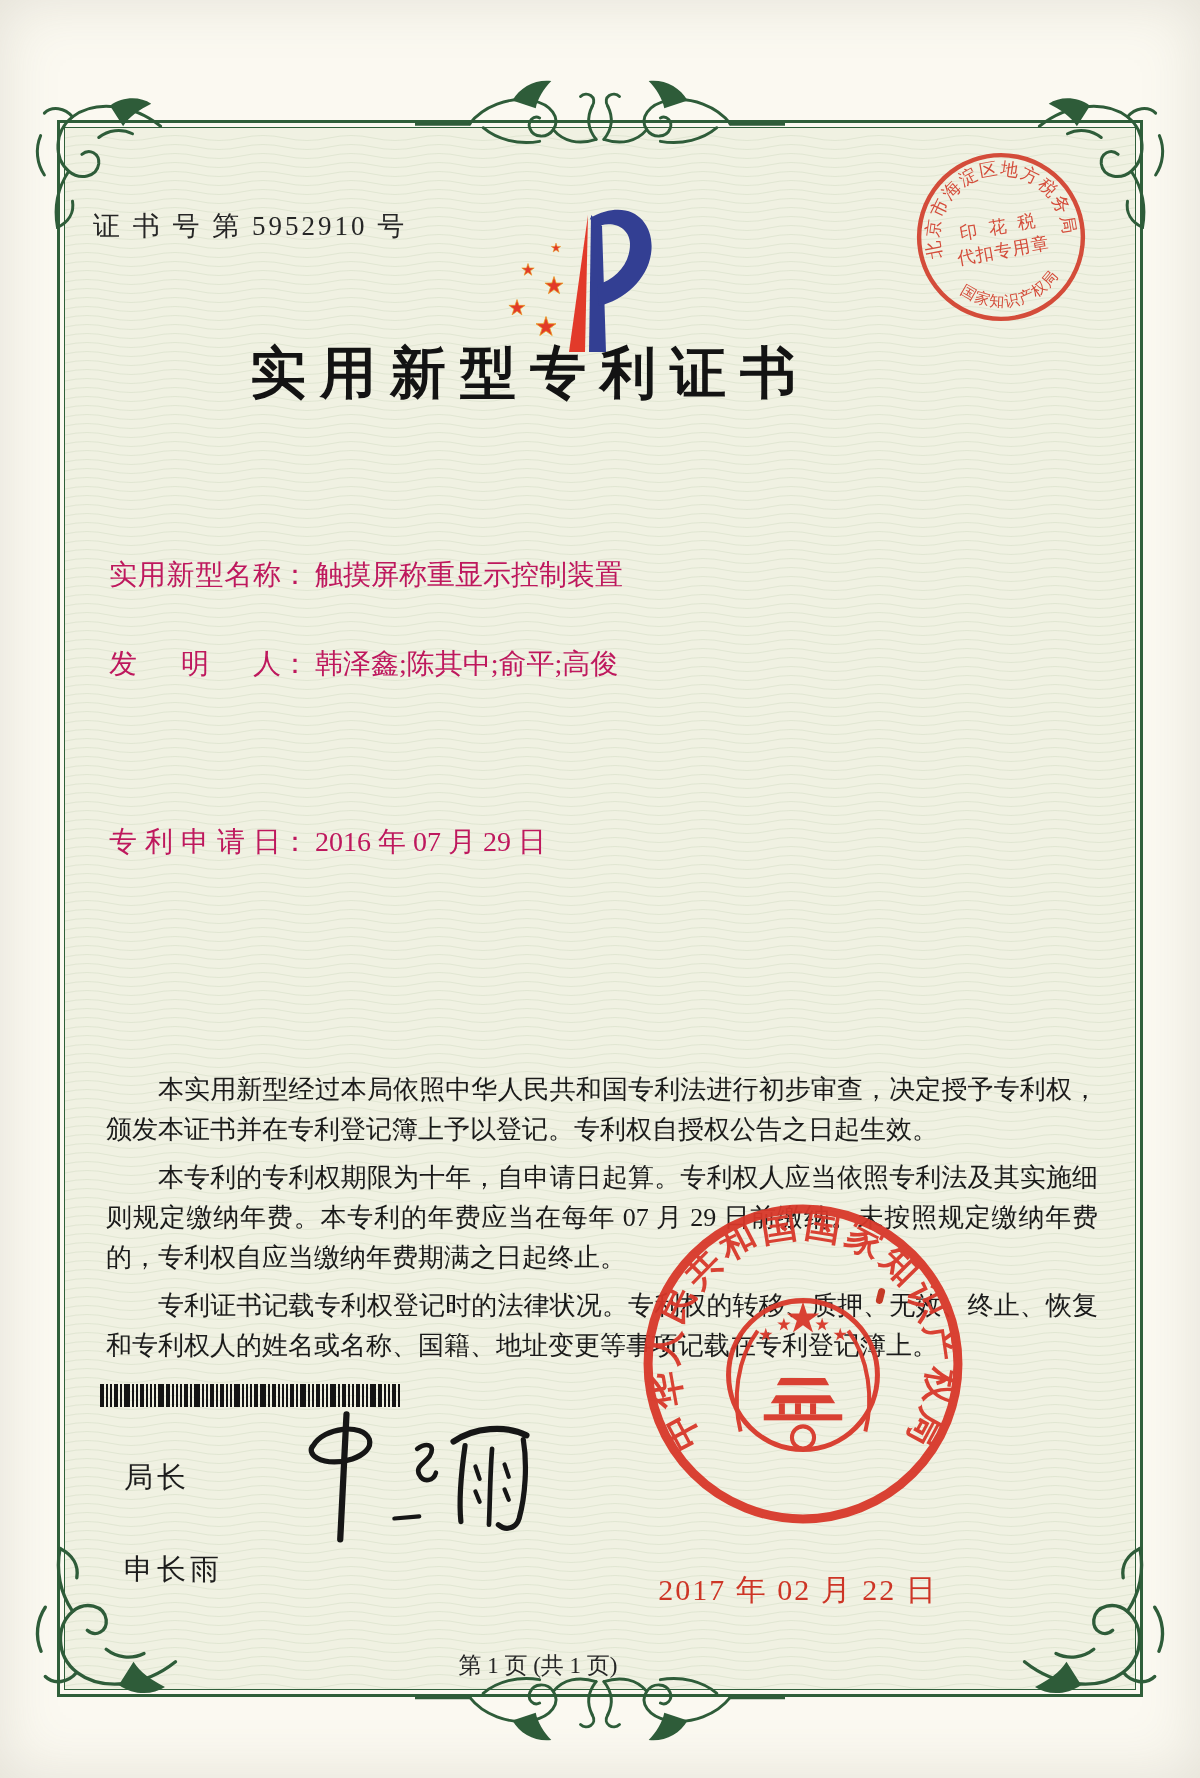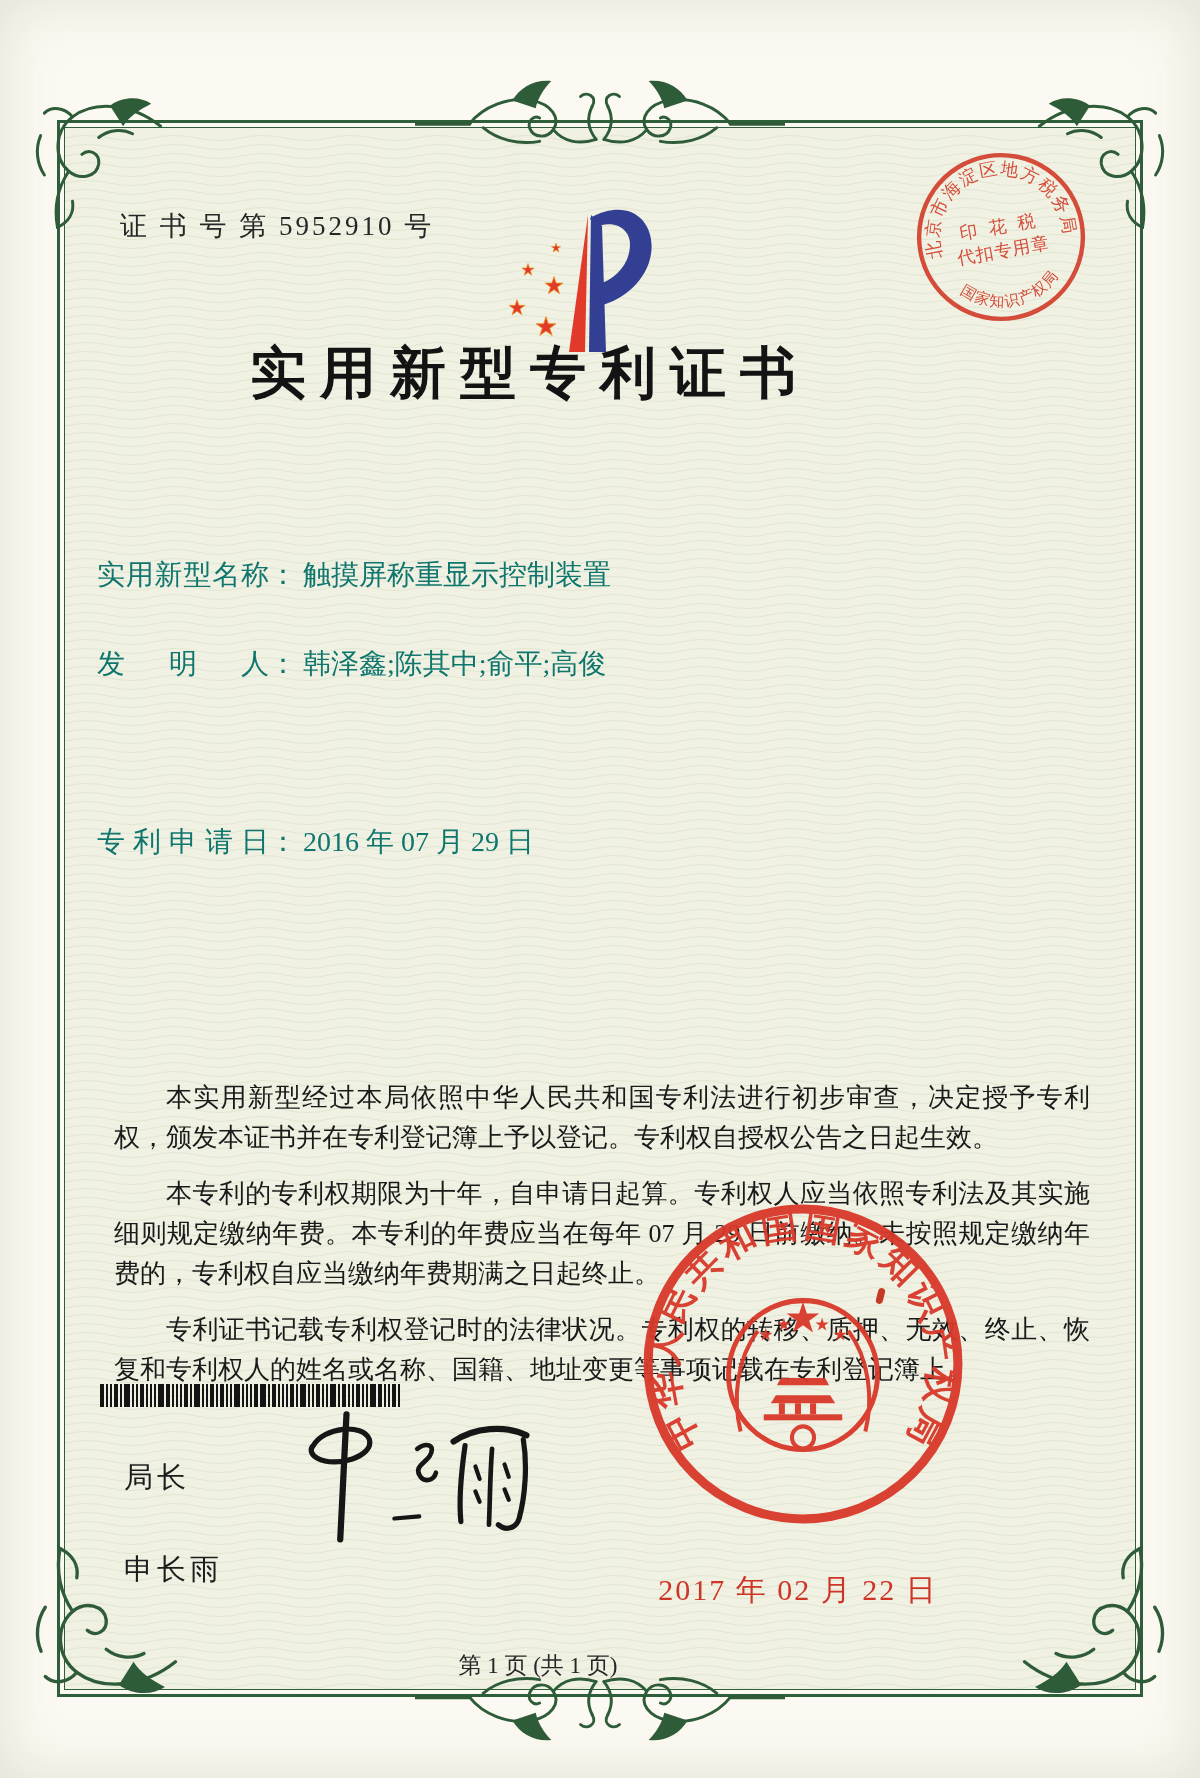--- a/index.html
+++ b/index.html
@@ -17,7 +17,7 @@
   .ornament svg{display:block;width:100%;height:100%;}
   
   .layer{position:absolute;z-index:3;}
-  .cert-no{left:93px;top:208px;font-size:27px;letter-spacing:3px;color:#262626;margin-left:27px;}
+  .cert-no{left:93px;top:208px;font-size:27px;letter-spacing:3px;color:#262626;}
   .title{left:0;width:1060px;top:336px;text-align:center;font-size:56px;font-weight:bold;
          letter-spacing:14px;color:#131313;}
   .field{left:97px;font-size:28px;color:#0f766e;white-space:nowrap;}

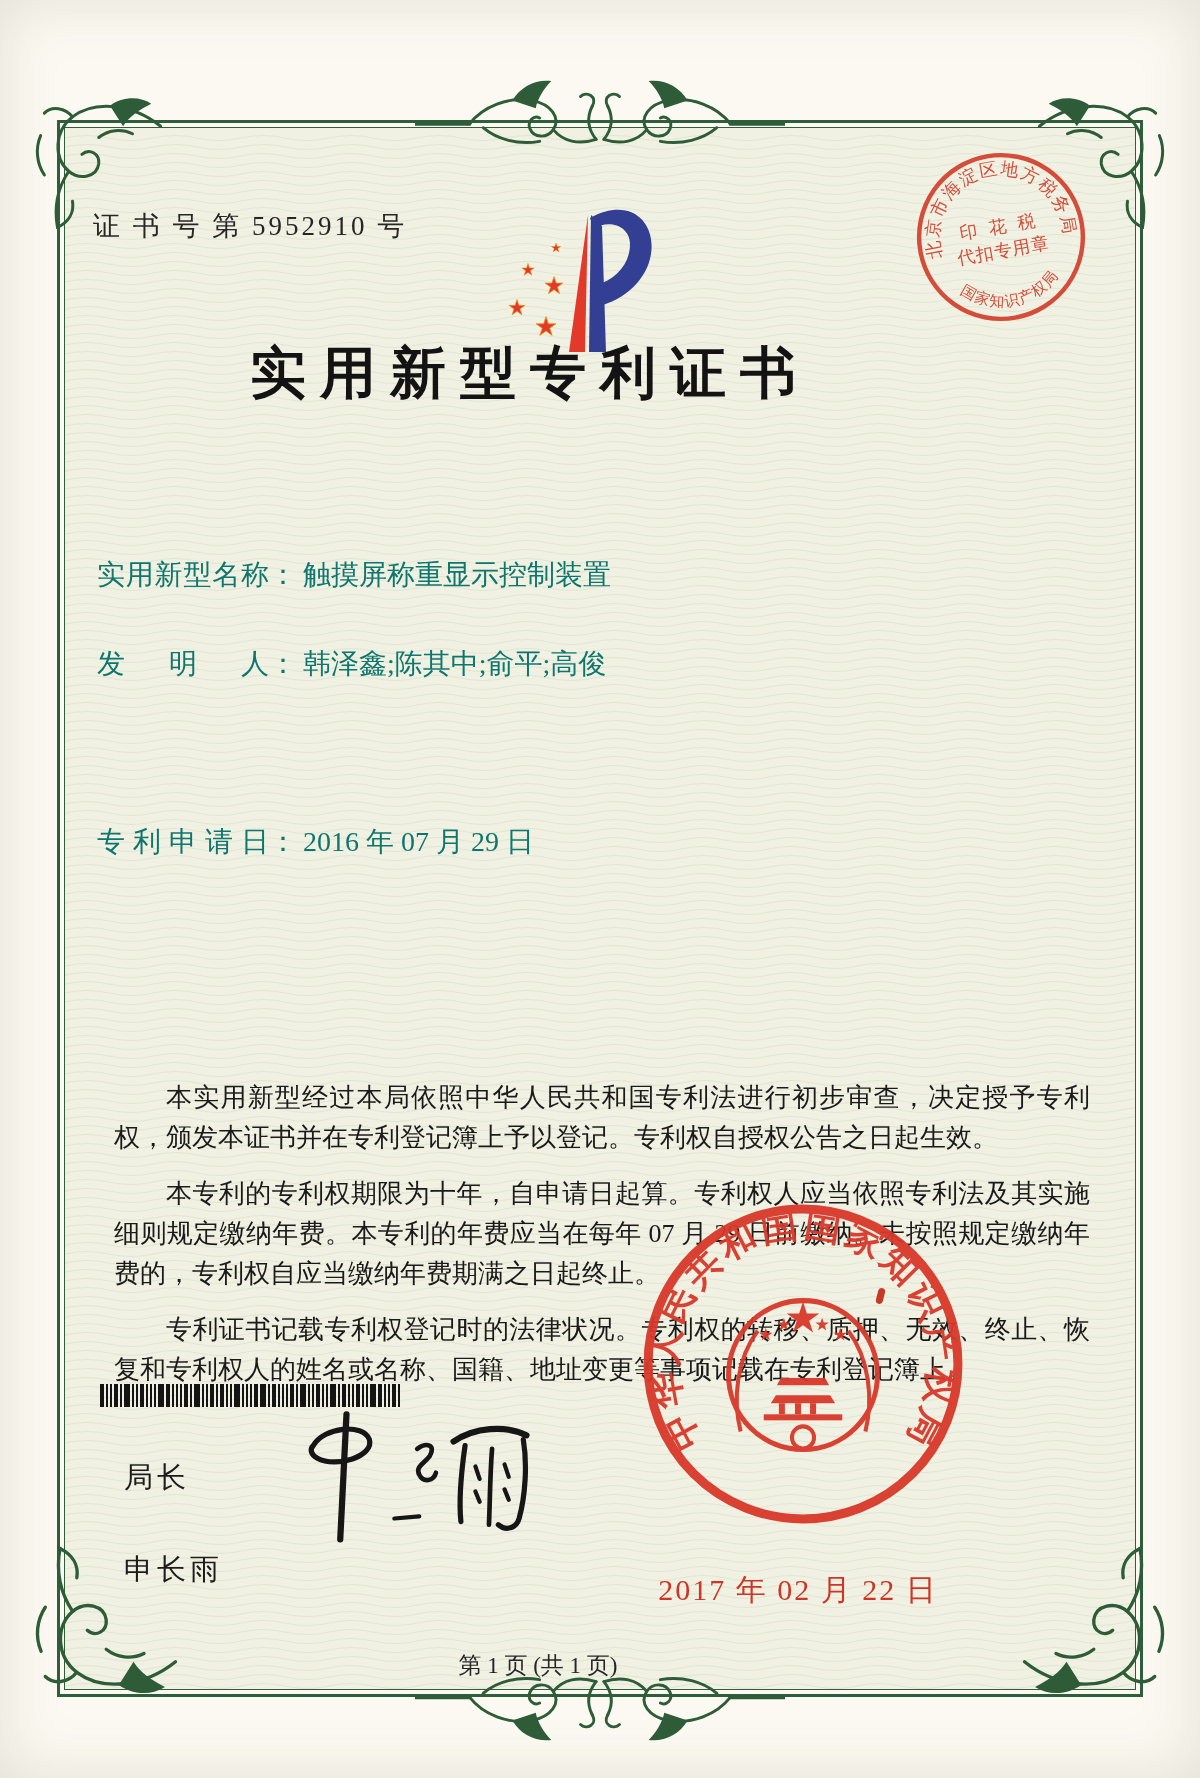--- a/index.html
+++ b/index.html
@@ -20,7 +20,7 @@
   .cert-no{left:93px;top:208px;font-size:27px;letter-spacing:3px;color:#262626;}
   .title{left:0;width:1060px;top:336px;text-align:center;font-size:56px;font-weight:bold;
          letter-spacing:14px;color:#131313;}
-  .field{left:97px;font-size:28px;color:#0f766e;white-space:nowrap;}
+  .field{left:109px;font-size:28px;color:#be185d;white-space:nowrap;}
   .field-label{display:inline-block;width:172px;text-align:justify;text-align-last:justify;}
   .field-colon{display:inline-block;margin-right:6px;}
   .body-text{left:98px;width:1008px;top:1062px;font-size:26px;line-height:40px;

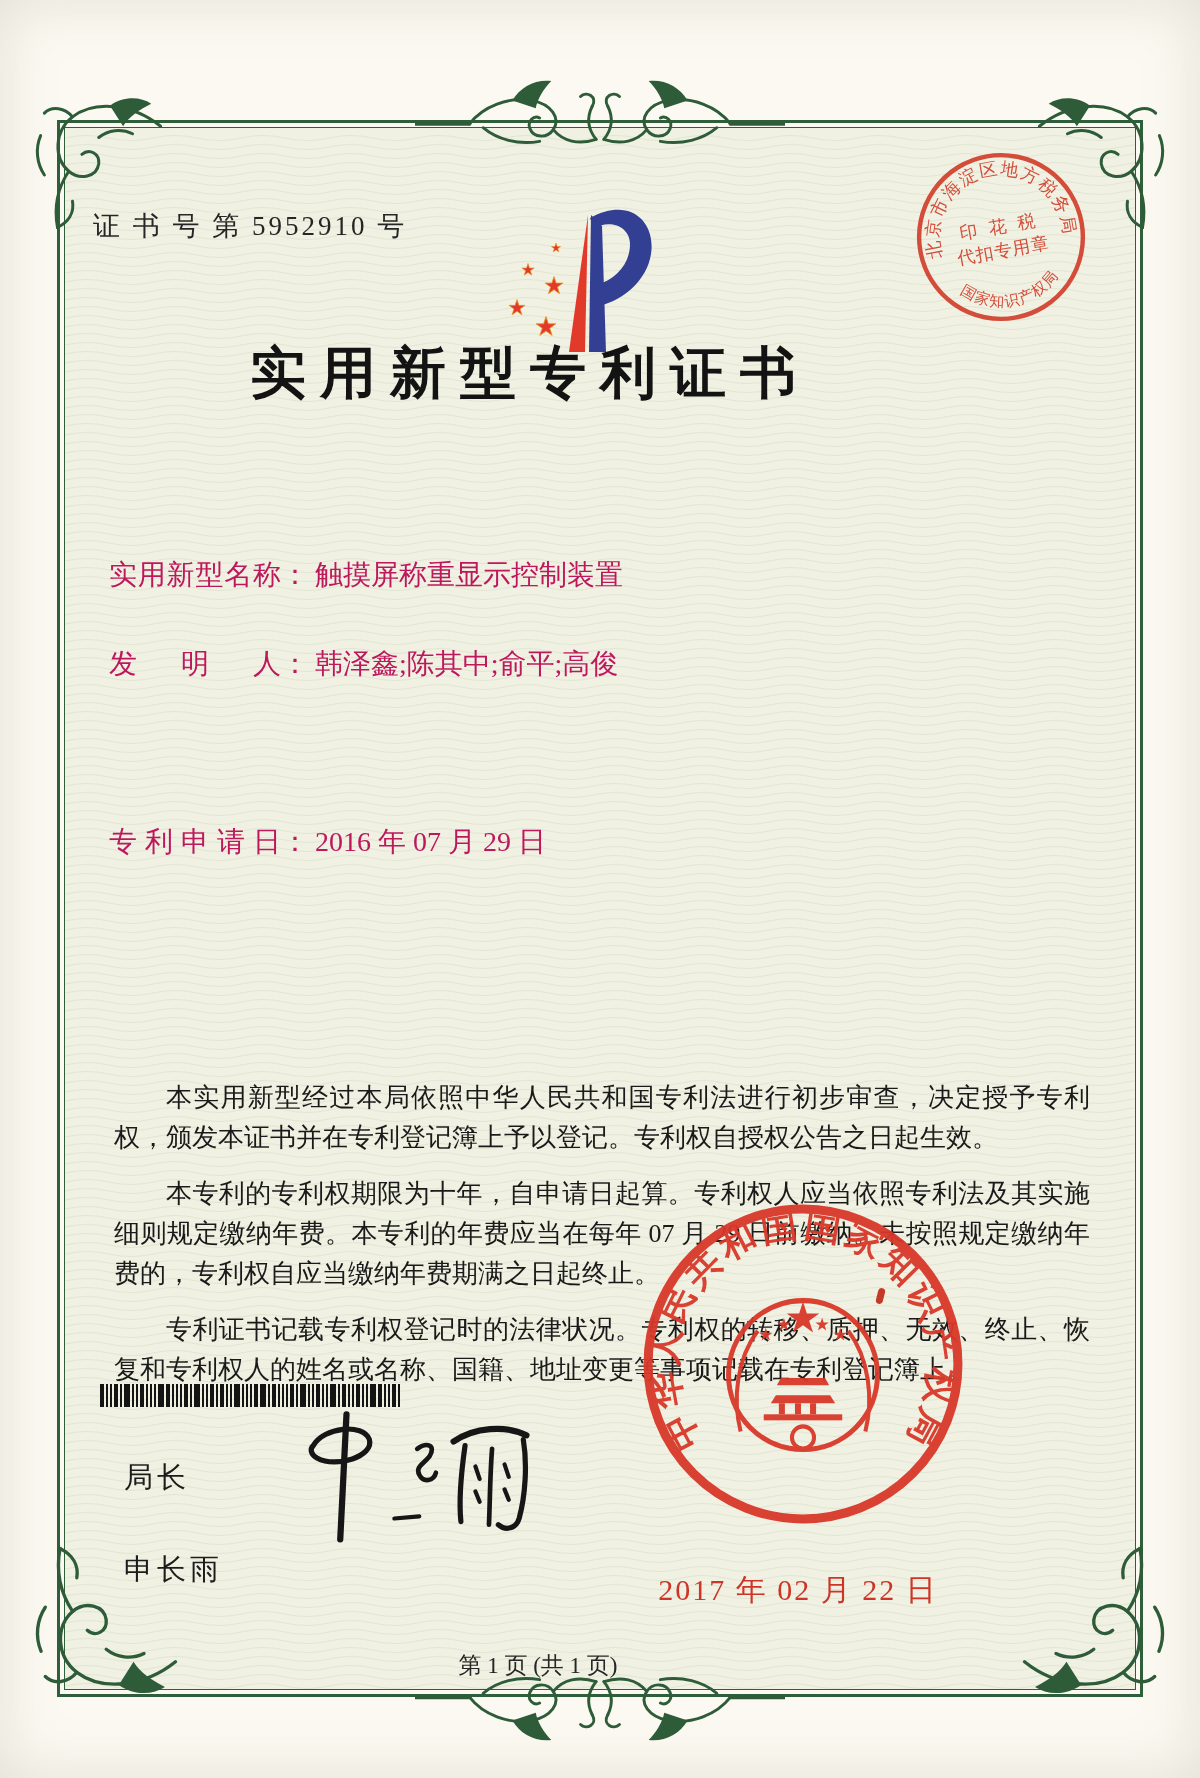--- a/index.html
+++ b/index.html
@@ -25,7 +25,7 @@
   .field-colon{display:inline-block;margin-right:6px;}
   .body-text{left:98px;width:1008px;top:1062px;font-size:26px;line-height:40px;
          text-align:justify;color:#1a1a1a;}
-  .body-text p{margin:16px;text-indent:2em;}
+  .body-text p{margin:8px;text-indent:2em;}
   .barcode{left:100px;top:1384px;width:336px;height:23px;display:flex;align-items:stretch;}
   .barcode i{display:block;height:100%;background:#141414;margin-right:2px;flex:none;}
   .director-title{left:124px;top:1458px;font-size:29px;color:#1c1c1c;

